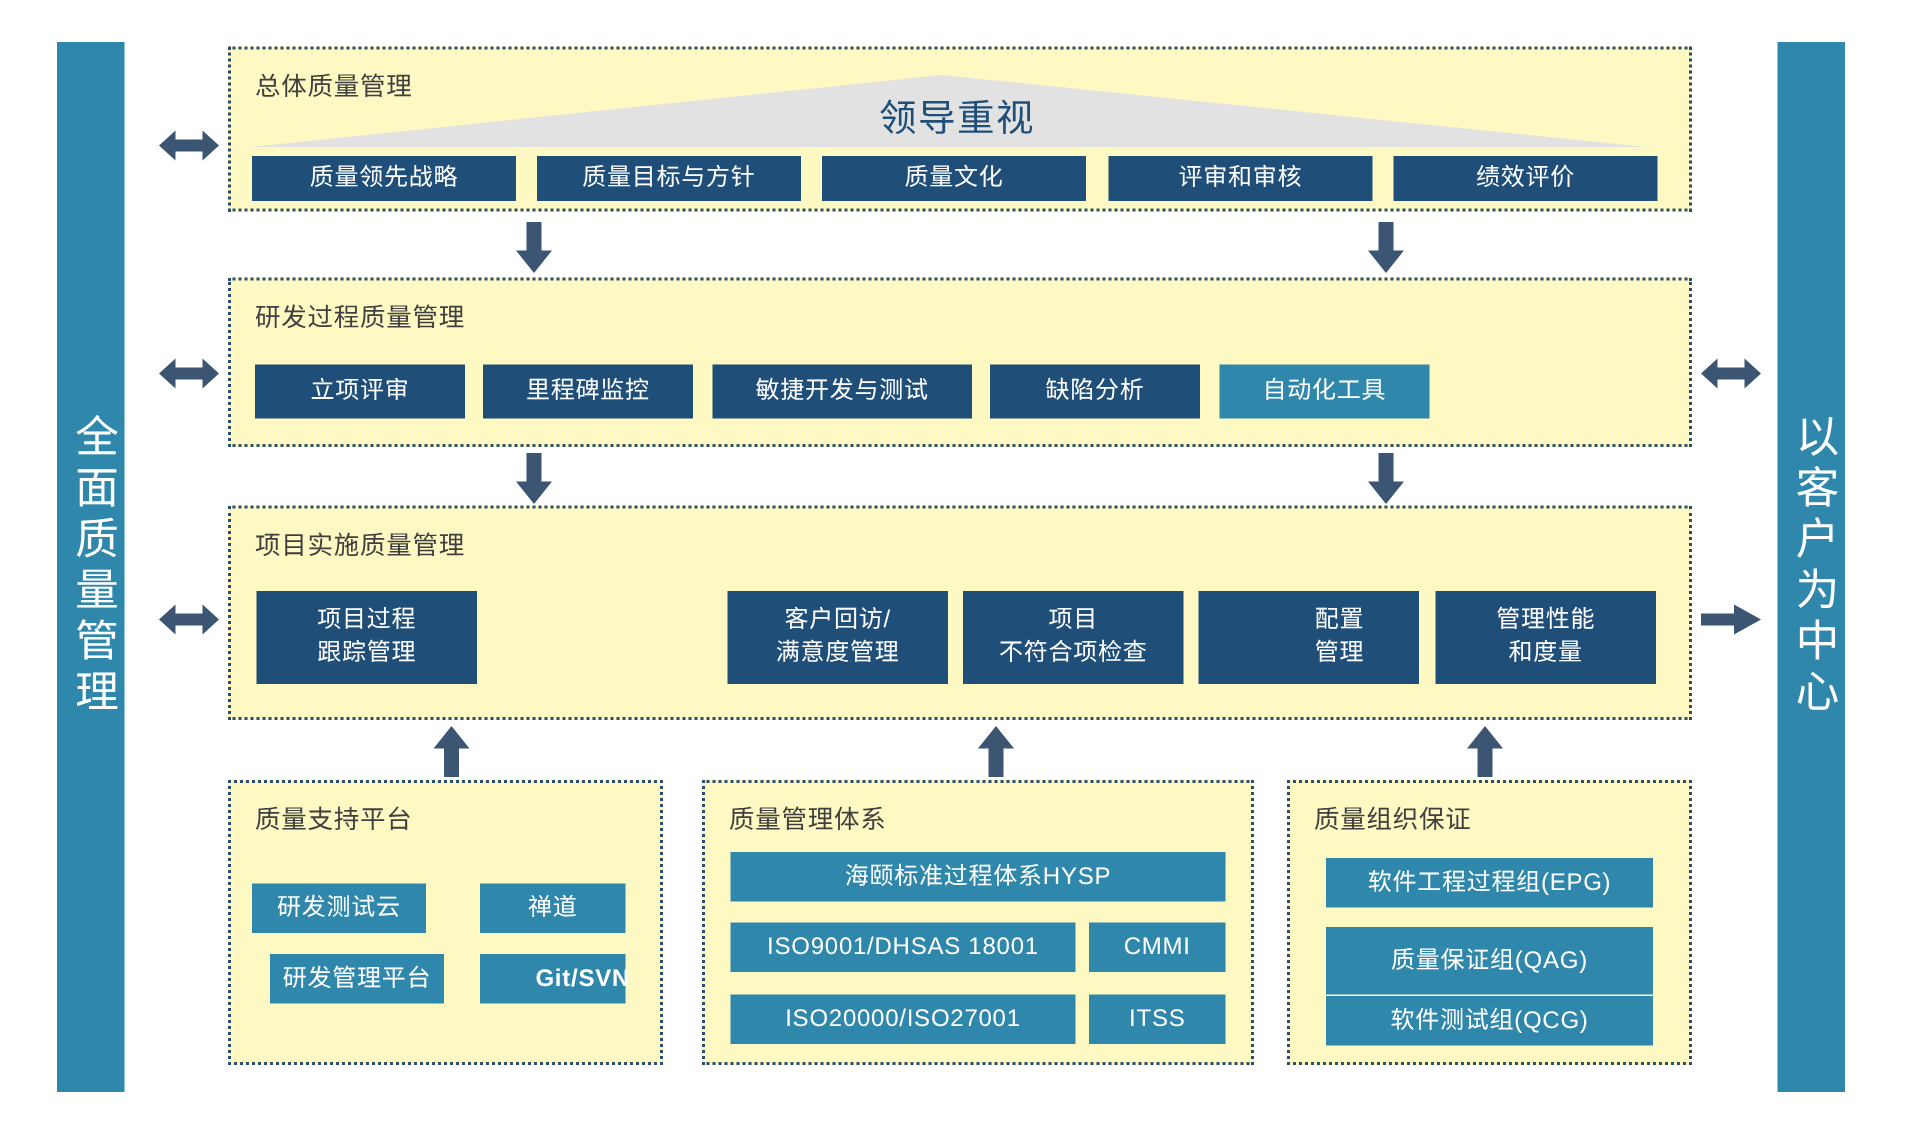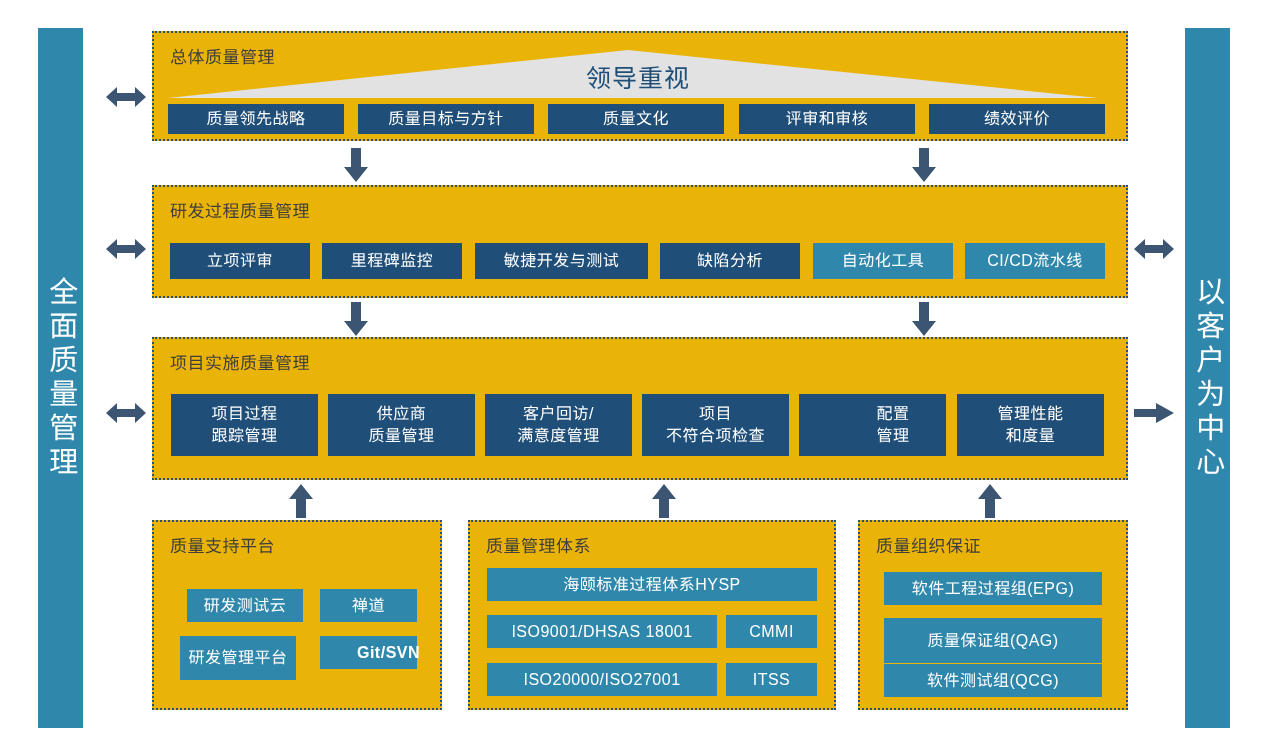--- a/index.html
+++ b/index.html
@@ -47,7 +47,7 @@
     position: absolute;
     border: 2px dotted #2b4f72;
     box-sizing: border-box;
-    background: #eab308;
+    background: #fef9c3;
   }
   .panel-title {
     position: absolute;

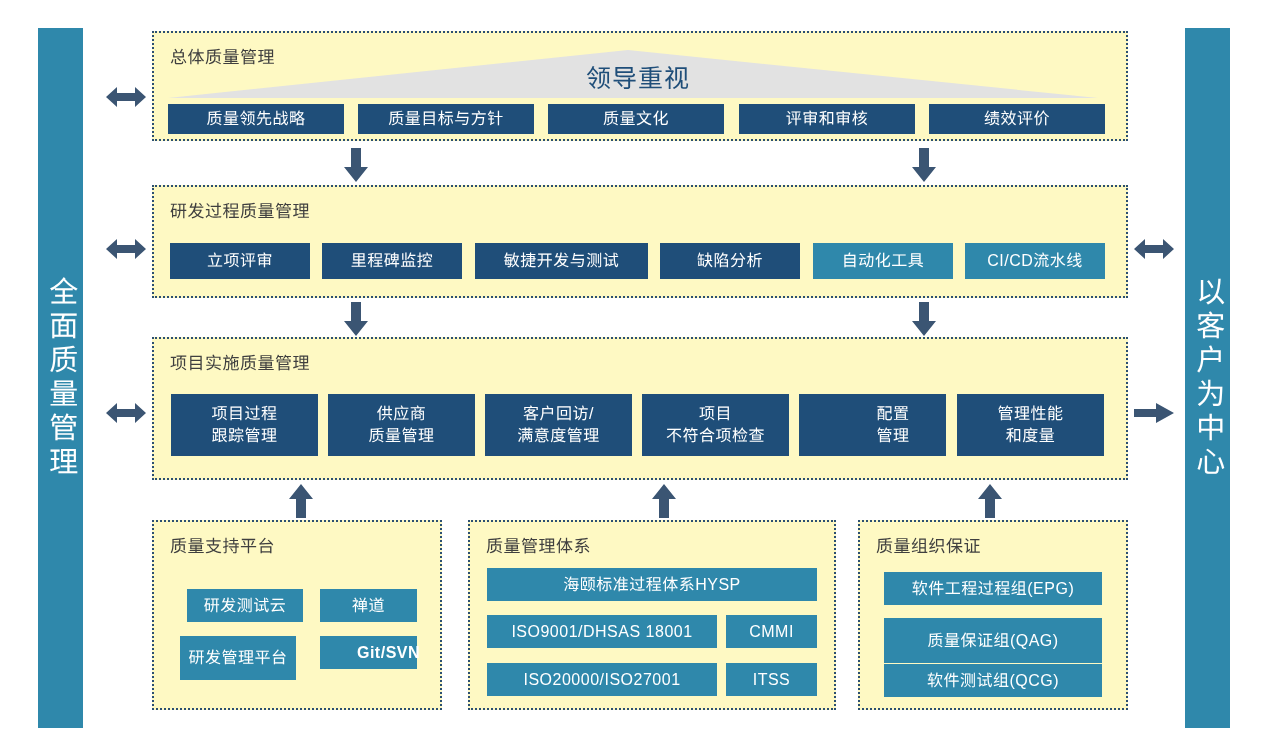--- a/index.html
+++ b/index.html
@@ -138,7 +138,6 @@
   <div class="chip navy" style="left:475px; top:243px; width:173px; height:36px;">敏捷开发与测试</div>
   <div class="chip navy" style="left:660px; top:243px; width:140px; height:36px;">缺陷分析</div>
   <div class="chip teal" style="left:813px; top:243px; width:140px; height:36px;">自动化工具</div>
-  <div class="chip teal" style="left:965px; top:243px; width:140px; height:36px;">CI/CD流水线</div>
 
   <div class="panel" id="panel-project" style="left:152px; top:337px; width:976px; height:143px;">
     <div class="panel-title">项目实施质量管理</div>

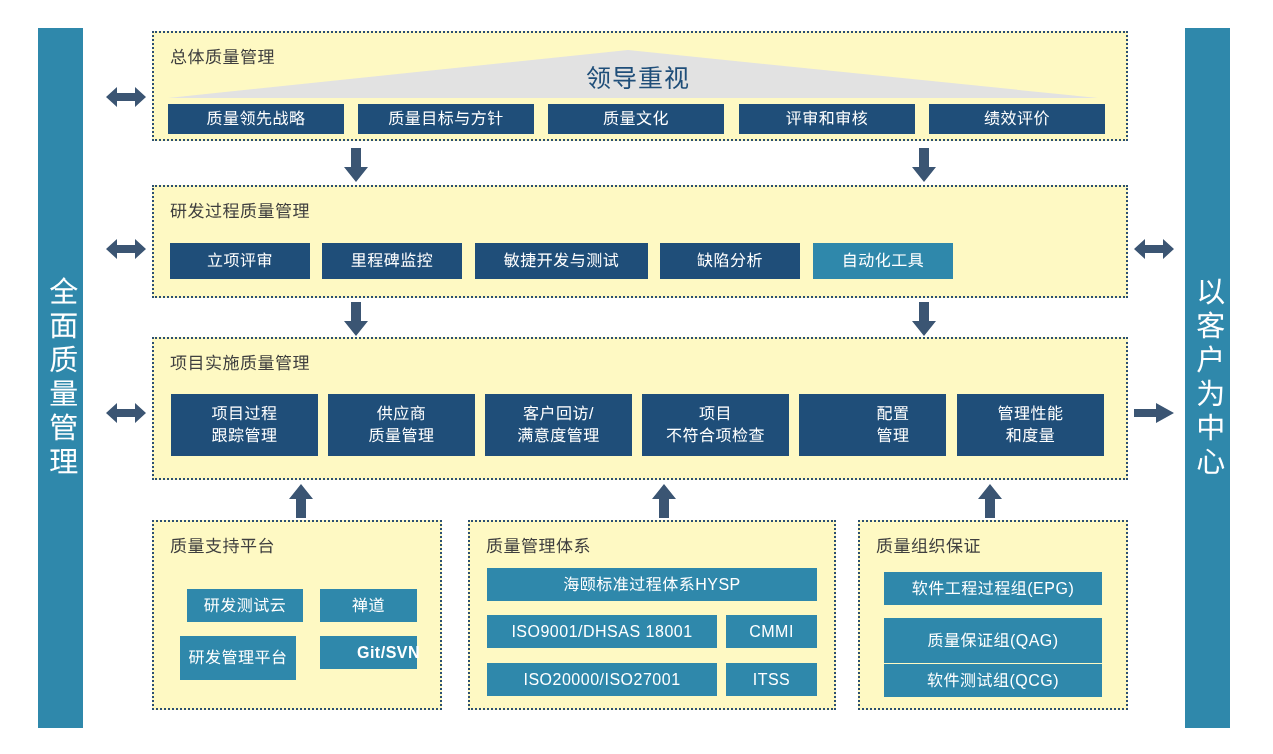--- a/index.html
+++ b/index.html
@@ -145,8 +145,6 @@
 
   <div class="chip navy" style="left:171px; top:394px; width:147px; height:62px;">项目过程
 跟踪管理</div>
-  <div class="chip navy" style="left:328px; top:394px; width:147px; height:62px;">供应商
-质量管理</div>
   <div class="chip navy" style="left:485px; top:394px; width:147px; height:62px;">客户回访/
 满意度管理</div>
   <div class="chip navy" style="left:642px; top:394px; width:147px; height:62px;">项目

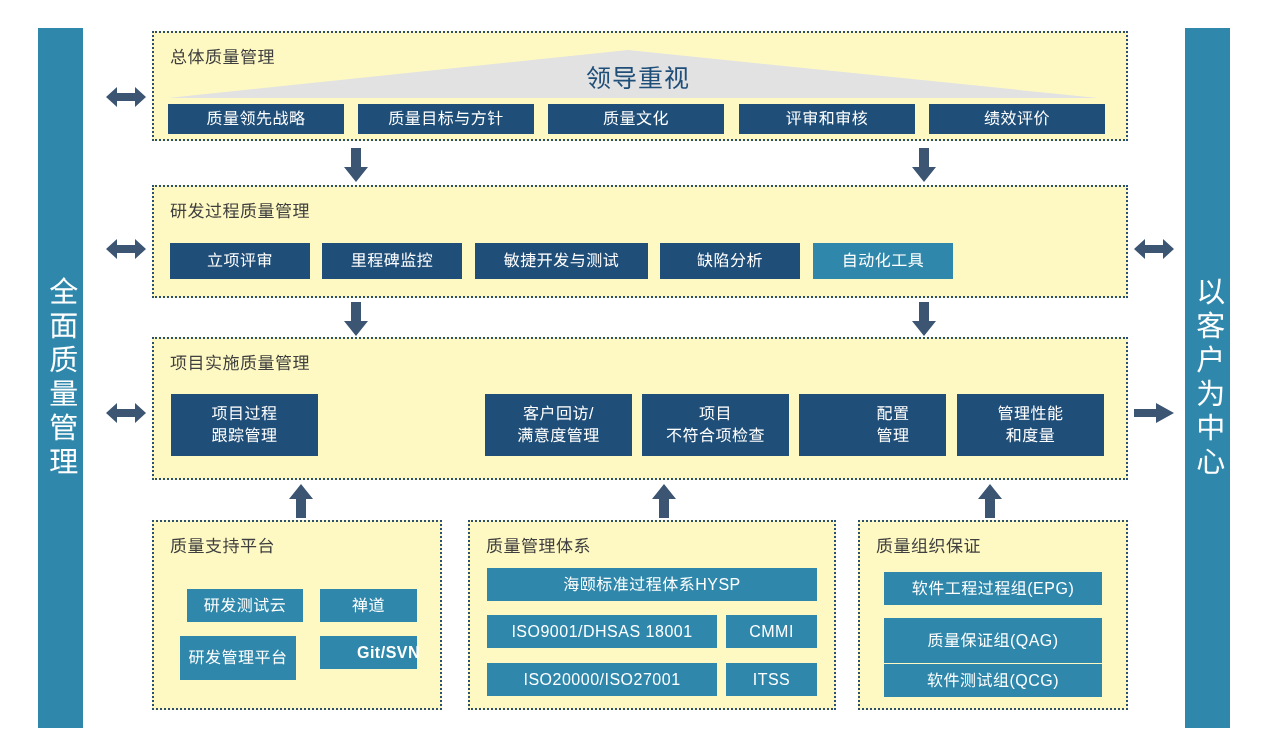--- a/index.html
+++ b/index.html
@@ -158,7 +158,7 @@
     <div class="panel-title">质量支持平台</div>
   </div>
 
-  <div class="chip teal" style="left:187px; top:589px; width:116px; height:33px;">研发测试云</div>
+  <div class="chip teal" style="left:168px; top:589px; width:116px; height:33px;">研发测试云</div>
   <div class="chip teal" style="left:320px; top:589px; width:97px; height:33px;">禅道</div>
   <div class="chip teal" style="left:180px; top:636px; width:116px; height:44px;">研发管理平台</div>
   <div class="chip teal bold" style="left:320px; top:636px; width:97px; height:33px;padding-left:40px;">Git/SVN</div>

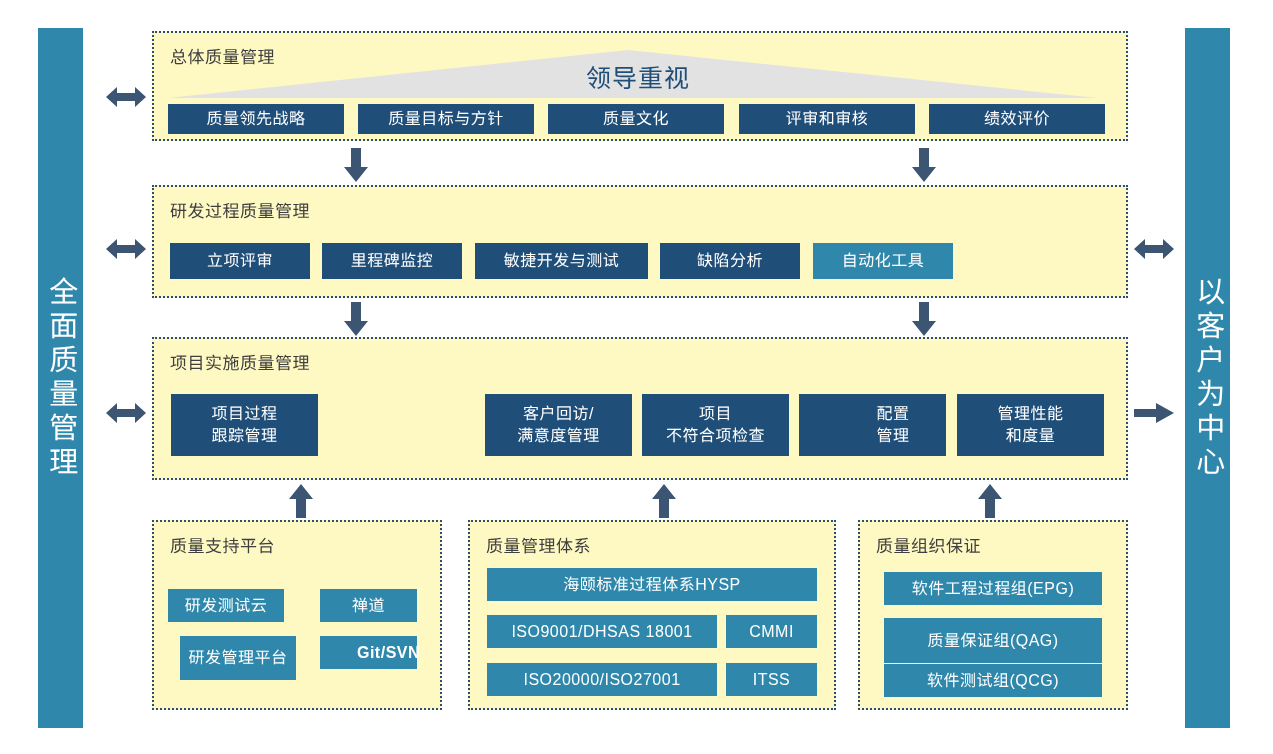--- a/index.html
+++ b/index.html
@@ -160,7 +160,7 @@
 
   <div class="chip teal" style="left:168px; top:589px; width:116px; height:33px;">研发测试云</div>
   <div class="chip teal" style="left:320px; top:589px; width:97px; height:33px;">禅道</div>
-  <div class="chip teal" style="left:180px; top:636px; width:116px; height:44px;">研发管理平台</div>
+  <div class="chip teal" style="left:180px; top:636px; width:116px; height:33px;">研发管理平台</div>
   <div class="chip teal bold" style="left:320px; top:636px; width:97px; height:33px;padding-left:40px;">Git/SVN</div>
 
   <div class="panel" id="panel-system" style="left:468px; top:520px; width:368px; height:190px;">

